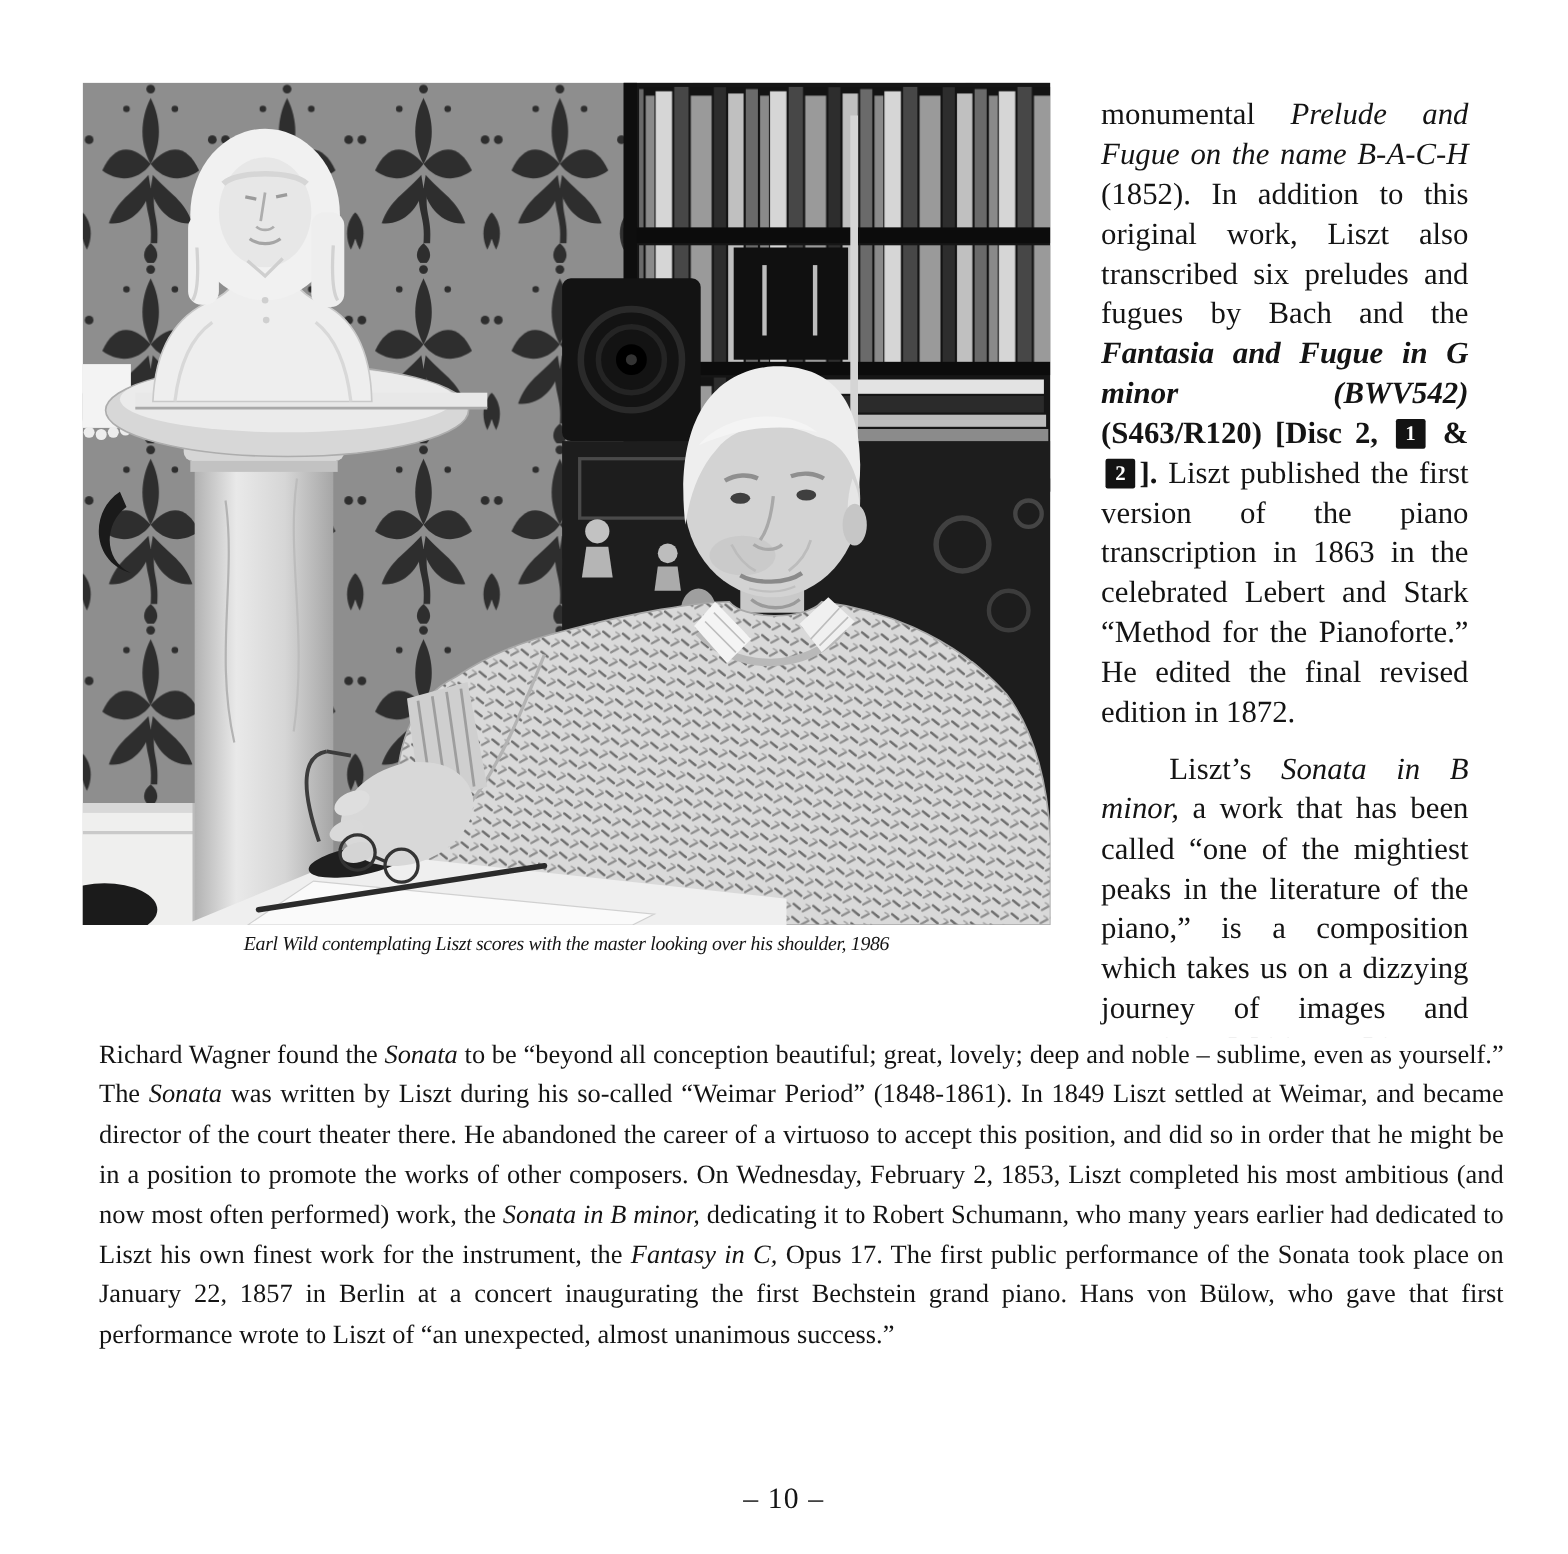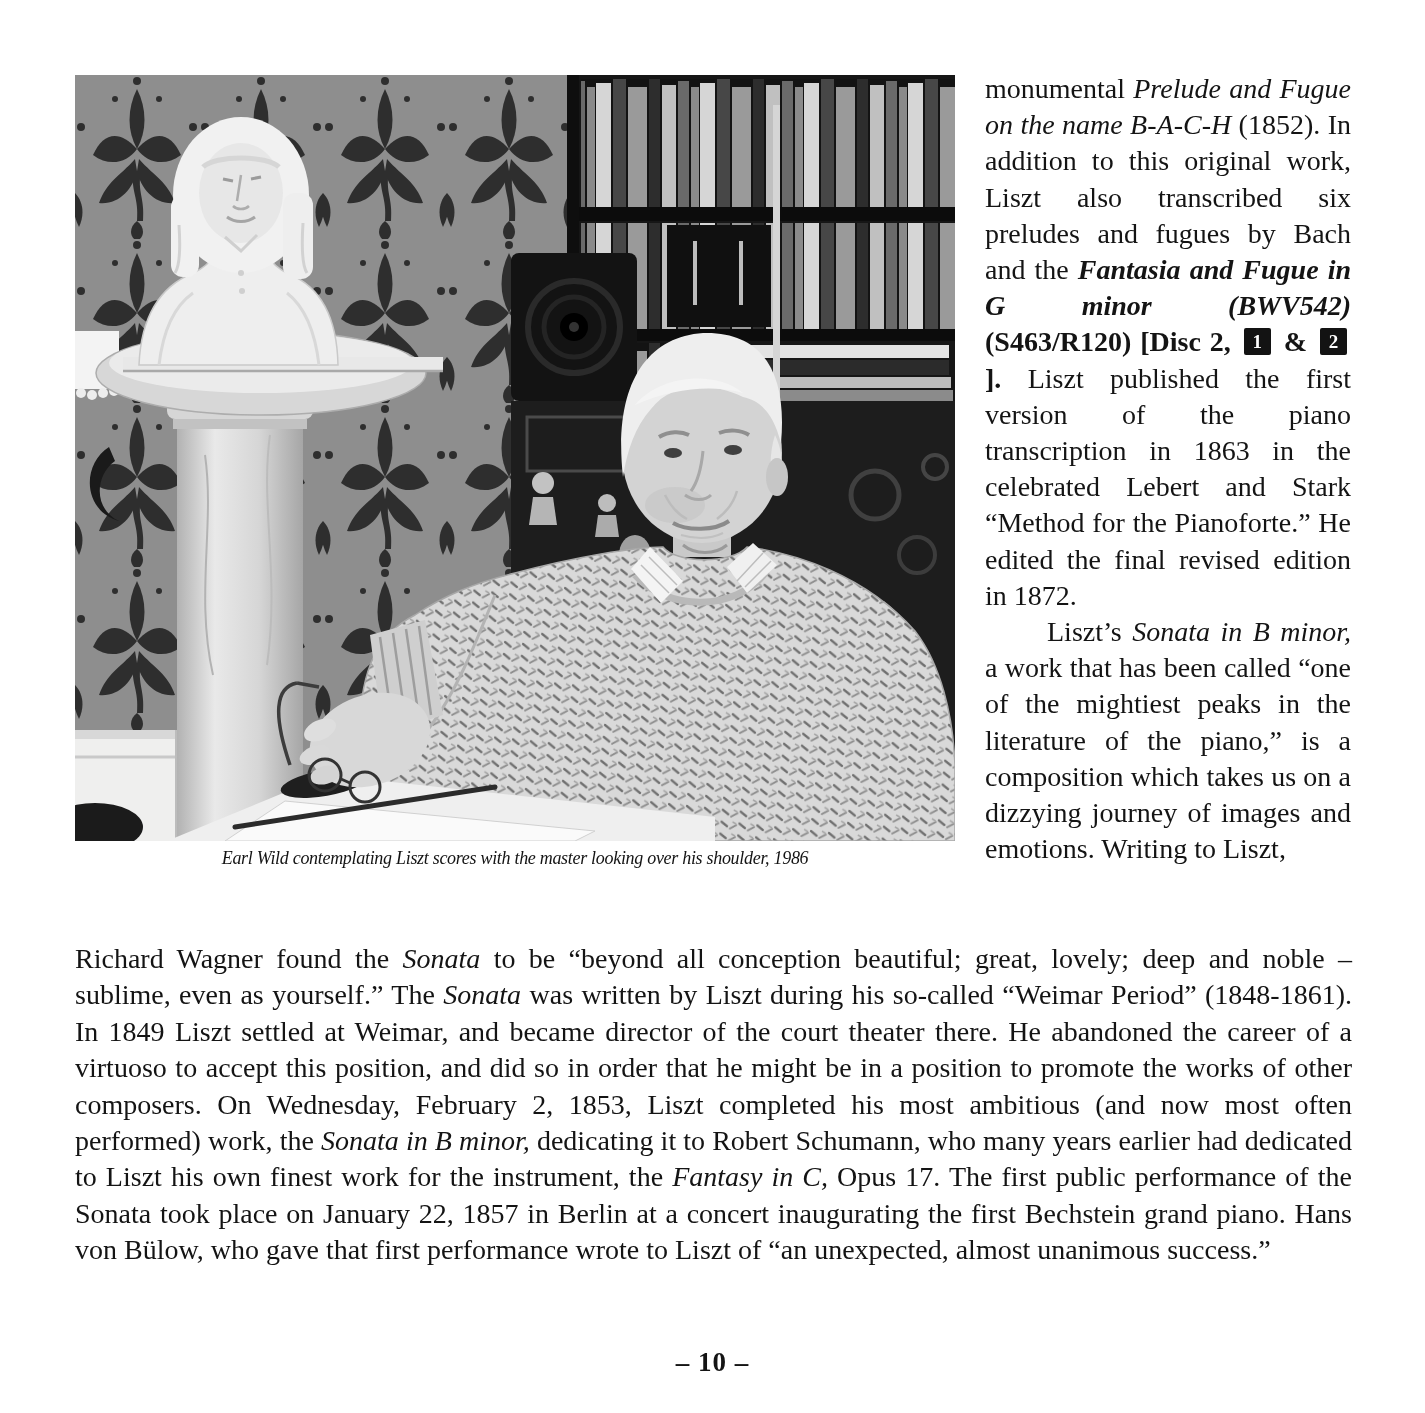--- a/index.html
+++ b/index.html
@@ -18,7 +18,7 @@
     position:absolute;left:985px;top:71px;width:366px;height:872px;overflow:hidden;
     font-size:28px;line-height:36.2px;text-align:justify;hyphens:auto;-webkit-hyphens:auto;
   }
-  .rcol p{margin:0;padding:0;}
+  .rcol p{margin:16px;padding:0;}
   .rcol p.indent{text-indent:62px;}
   .bottom-block{
     position:absolute;left:75px;top:941px;width:1277px;

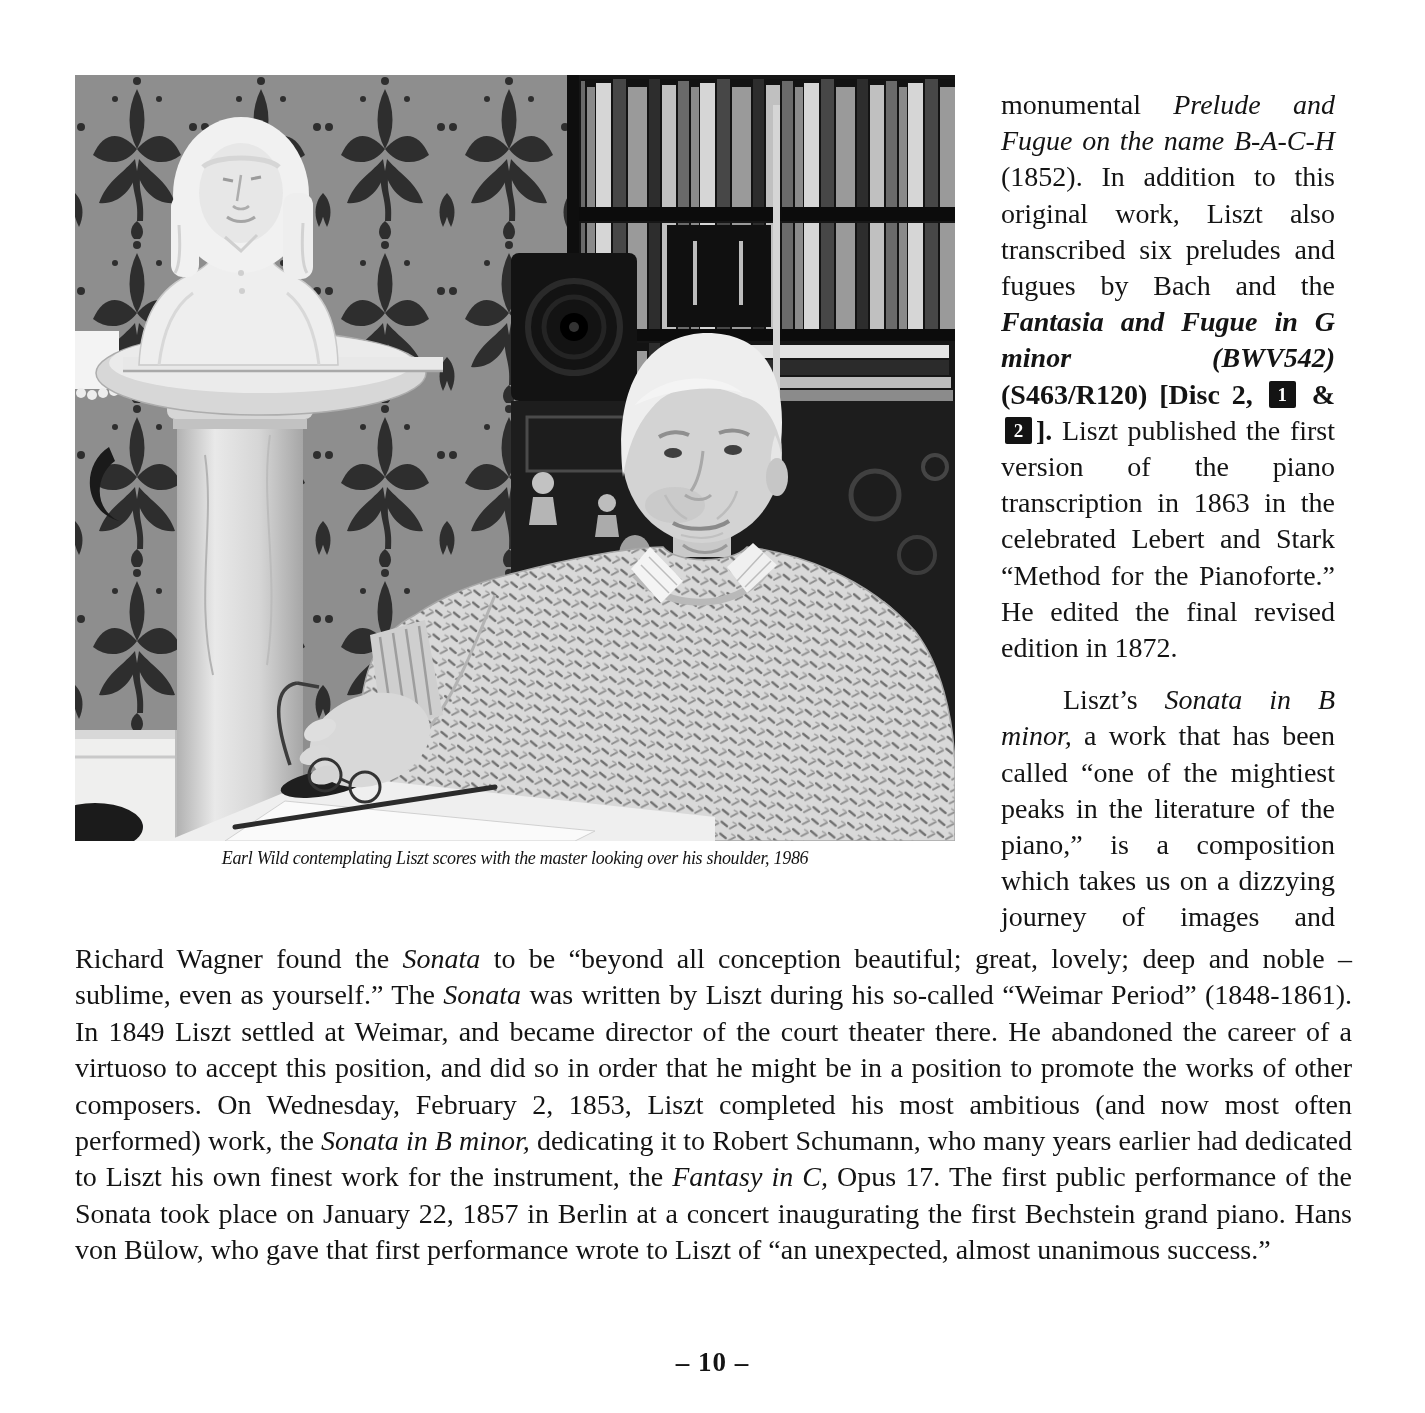--- a/index.html
+++ b/index.html
@@ -21,8 +21,8 @@
   .rcol p{margin:16px;padding:0;}
   .rcol p.indent{text-indent:62px;}
   .bottom-block{
-    position:absolute;left:75px;top:941px;width:1277px;
-    font-size:28px;line-height:36.4px;text-align:justify;hyphens:auto;-webkit-hyphens:auto;
+    position:absolute;left:90px;top:941px;width:1277px;
+    font-size:24px;line-height:36.4px;text-align:justify;hyphens:auto;-webkit-hyphens:auto;
   }
   .pageno{
     position:absolute;left:0;top:1347px;width:1425px;text-align:center;

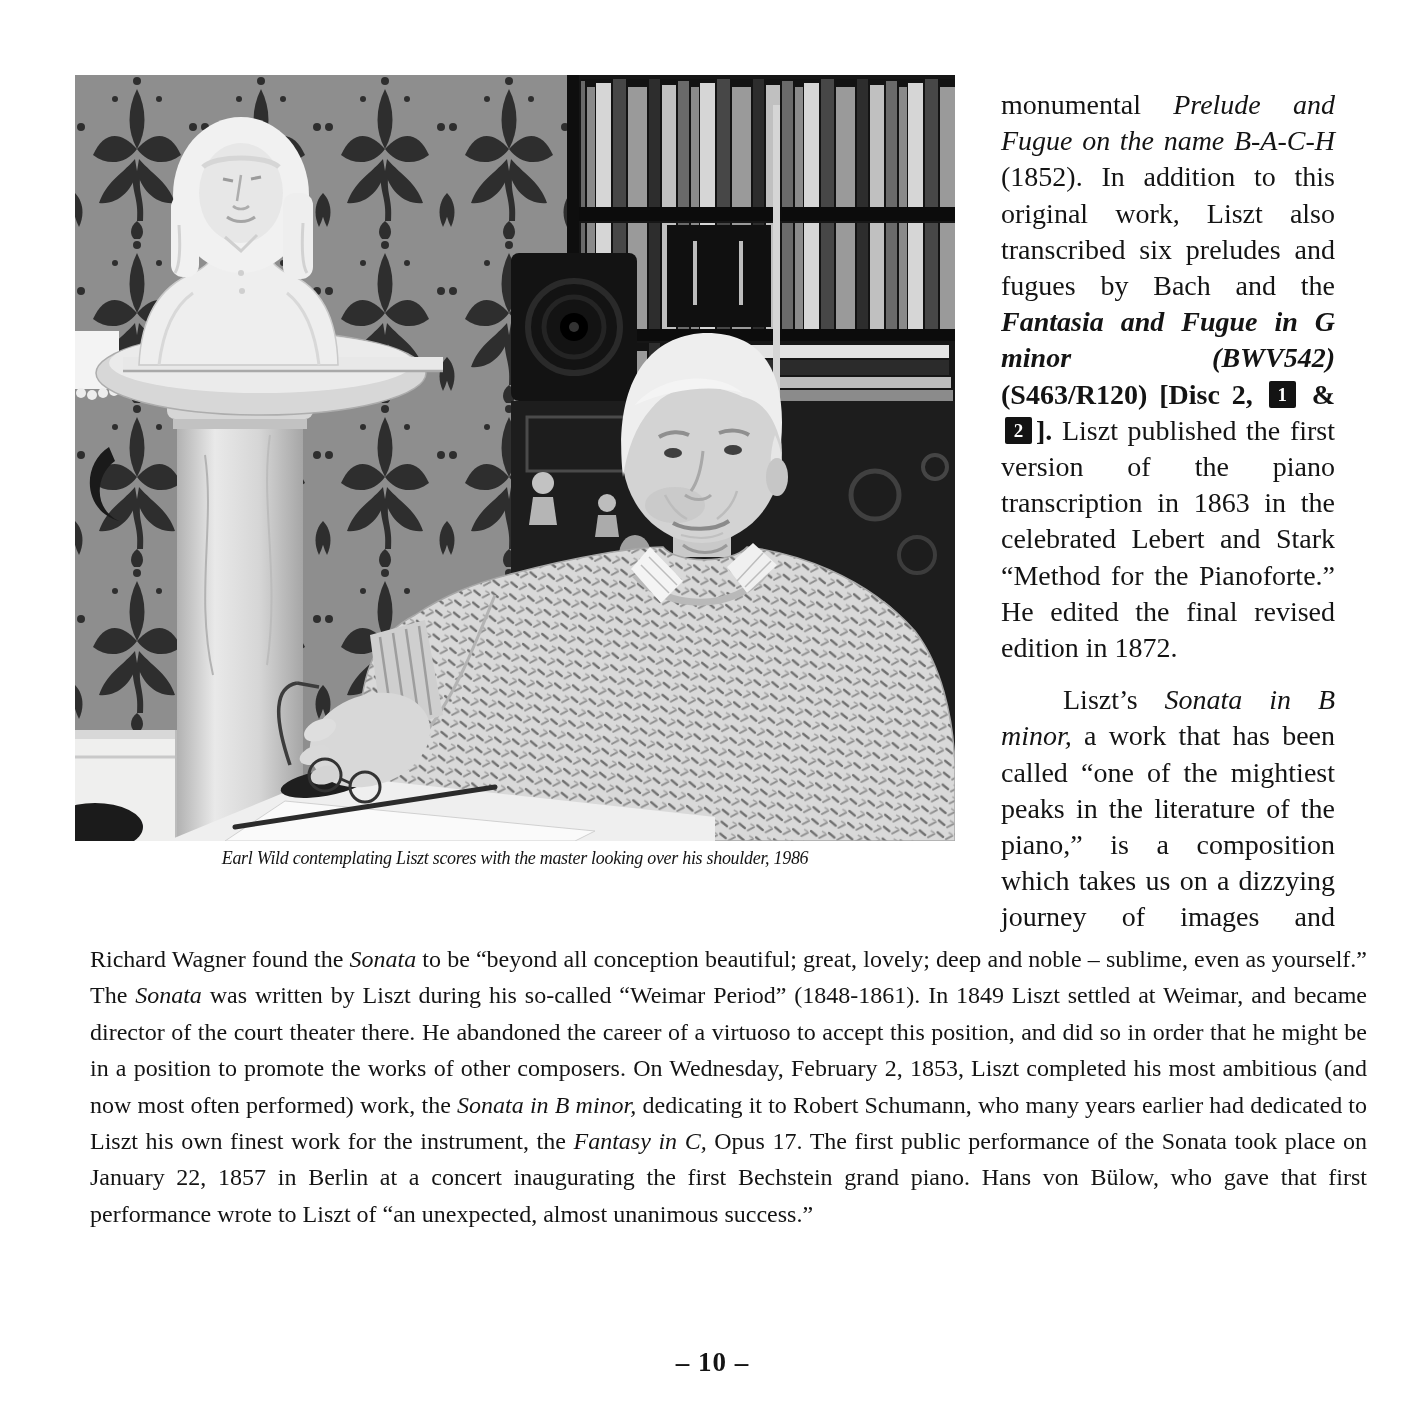--- a/index.html
+++ b/index.html
@@ -26,7 +26,7 @@
   }
   .pageno{
     position:absolute;left:0;top:1347px;width:1425px;text-align:center;
-    font-weight:bold;font-size:27px;letter-spacing:1px;
+    font-weight:normal;font-size:27px;letter-spacing:1px;
   }
   .seg-i{font-style:italic;}
   .seg-b{font-weight:bold;}

